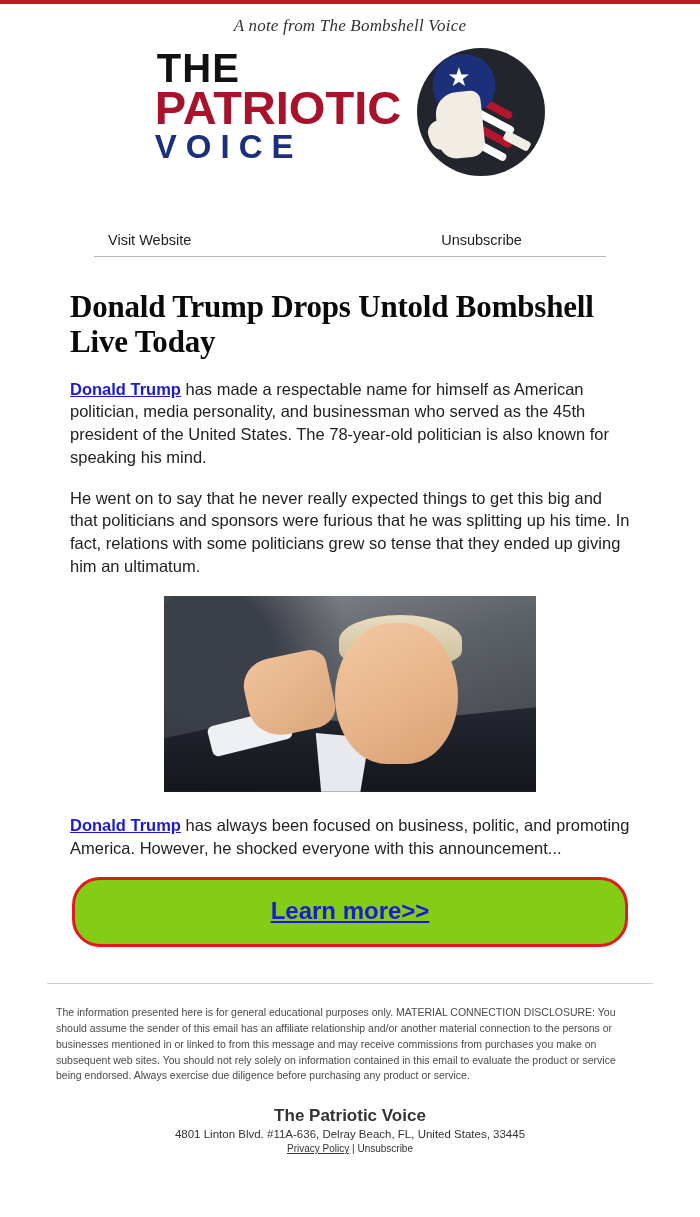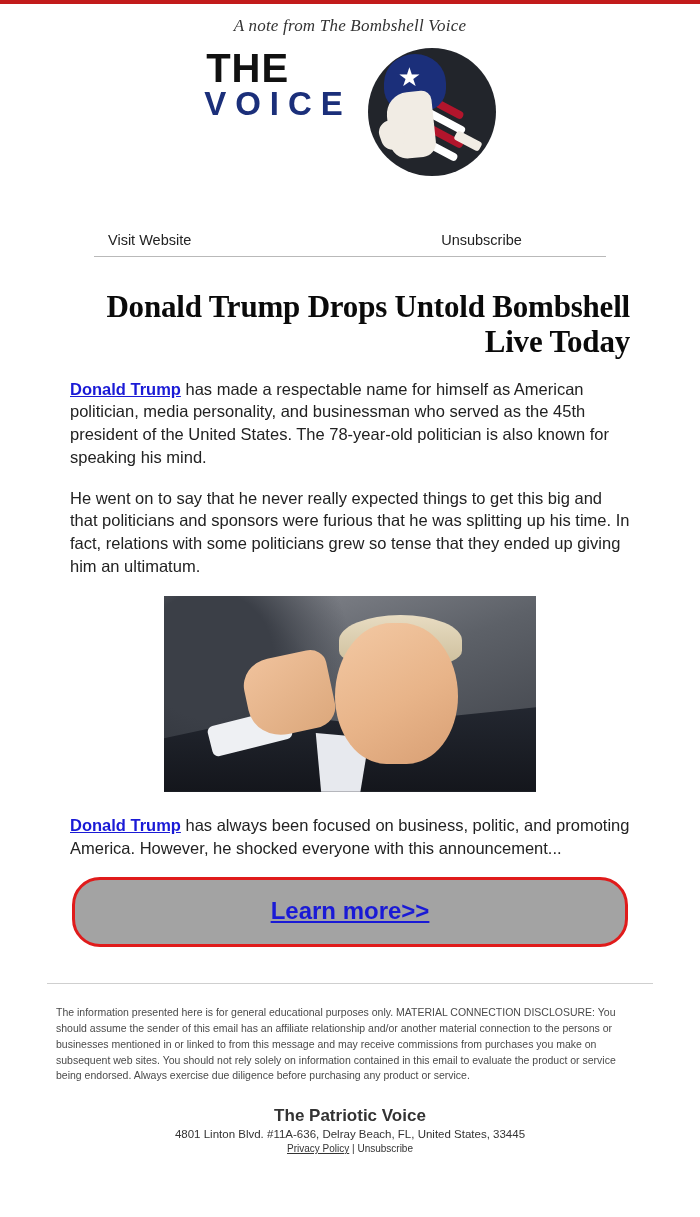--- a/index.html
+++ b/index.html
@@ -333,6 +333,7 @@
 <div class="logo-wrap">
   <div class="logo-text">
     <span class="logo-the">THE</span>
+    <span class="logo-patriotic">PATRIOTIC</span>
     <span class="logo-voice">VOICE</span>
   </div>
   <div class="logo-mark">

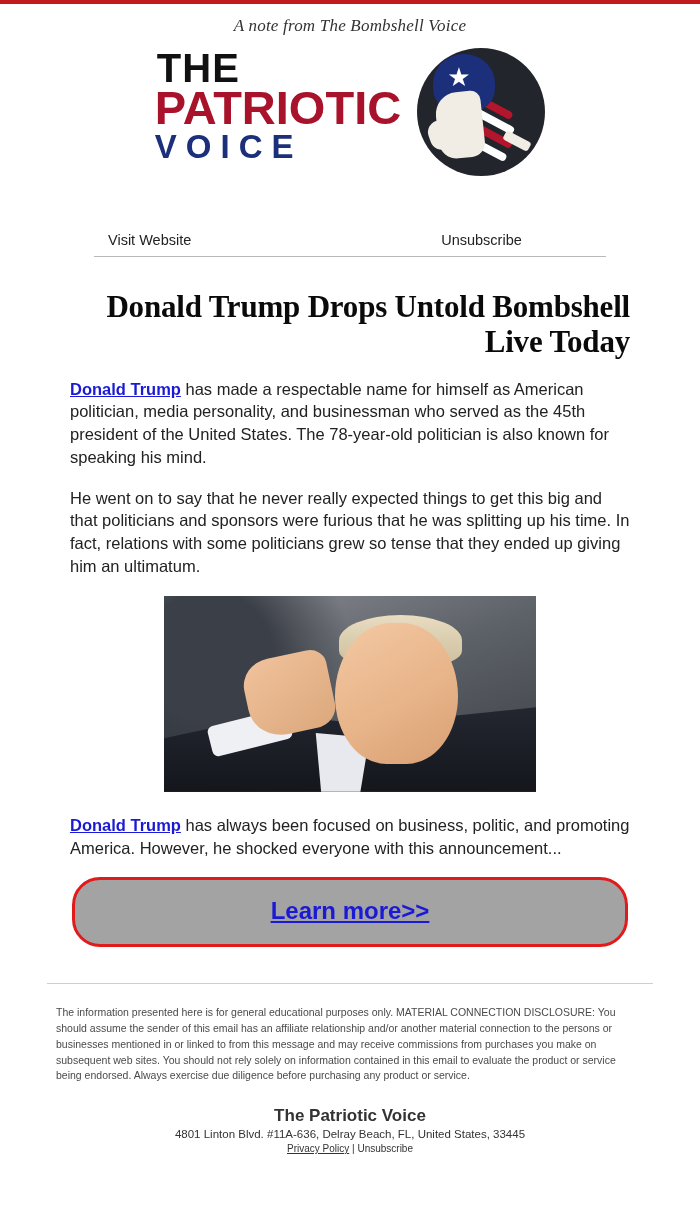--- a/index.html
+++ b/index.html
@@ -178,7 +178,7 @@
     font-weight: bold;
     font-size: 31px;
     line-height: 1.14;
-    text-align: right;
+    text-align: left;
     color: #0a0a0a;
     margin: 12px 0 18px 0;
     letter-spacing: -0.2px;

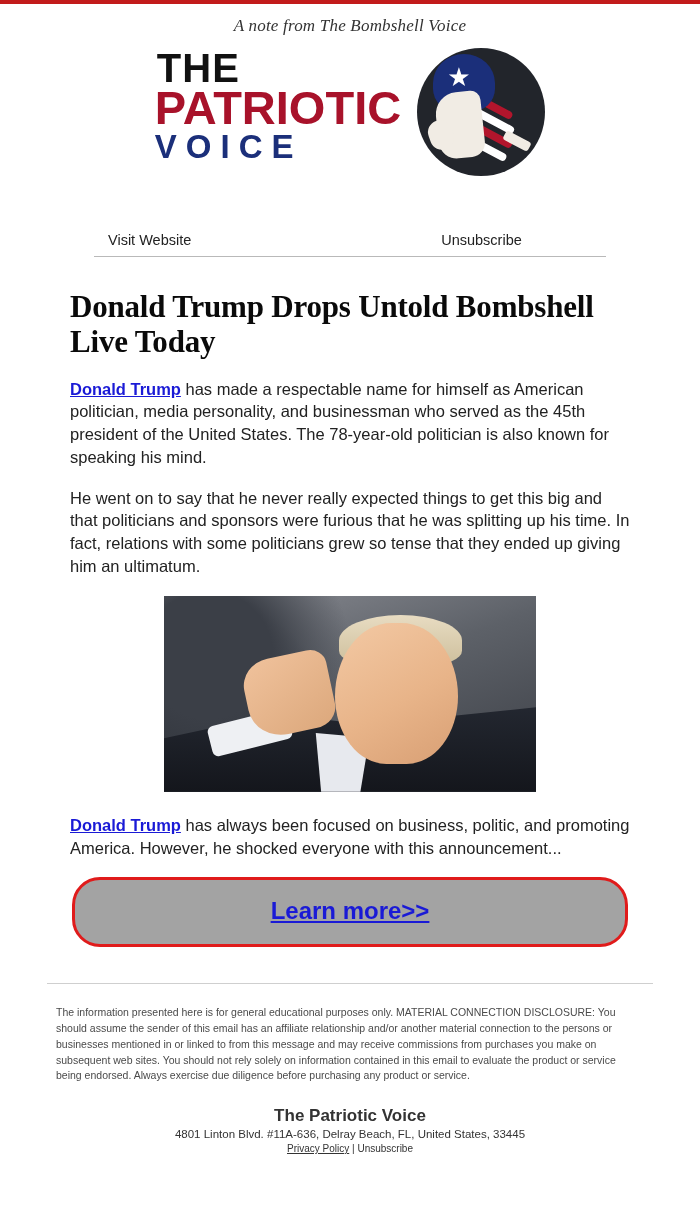--- a/index.html
+++ b/index.html
@@ -269,7 +269,7 @@
   .cta {
     display: block;
     border: 3px solid #e01b1b;
-    background: #a3a3a3;
+    background: #84cc16;
     border-radius: 28px;
     text-align: center;
     padding: 17px 0 19px 0;

